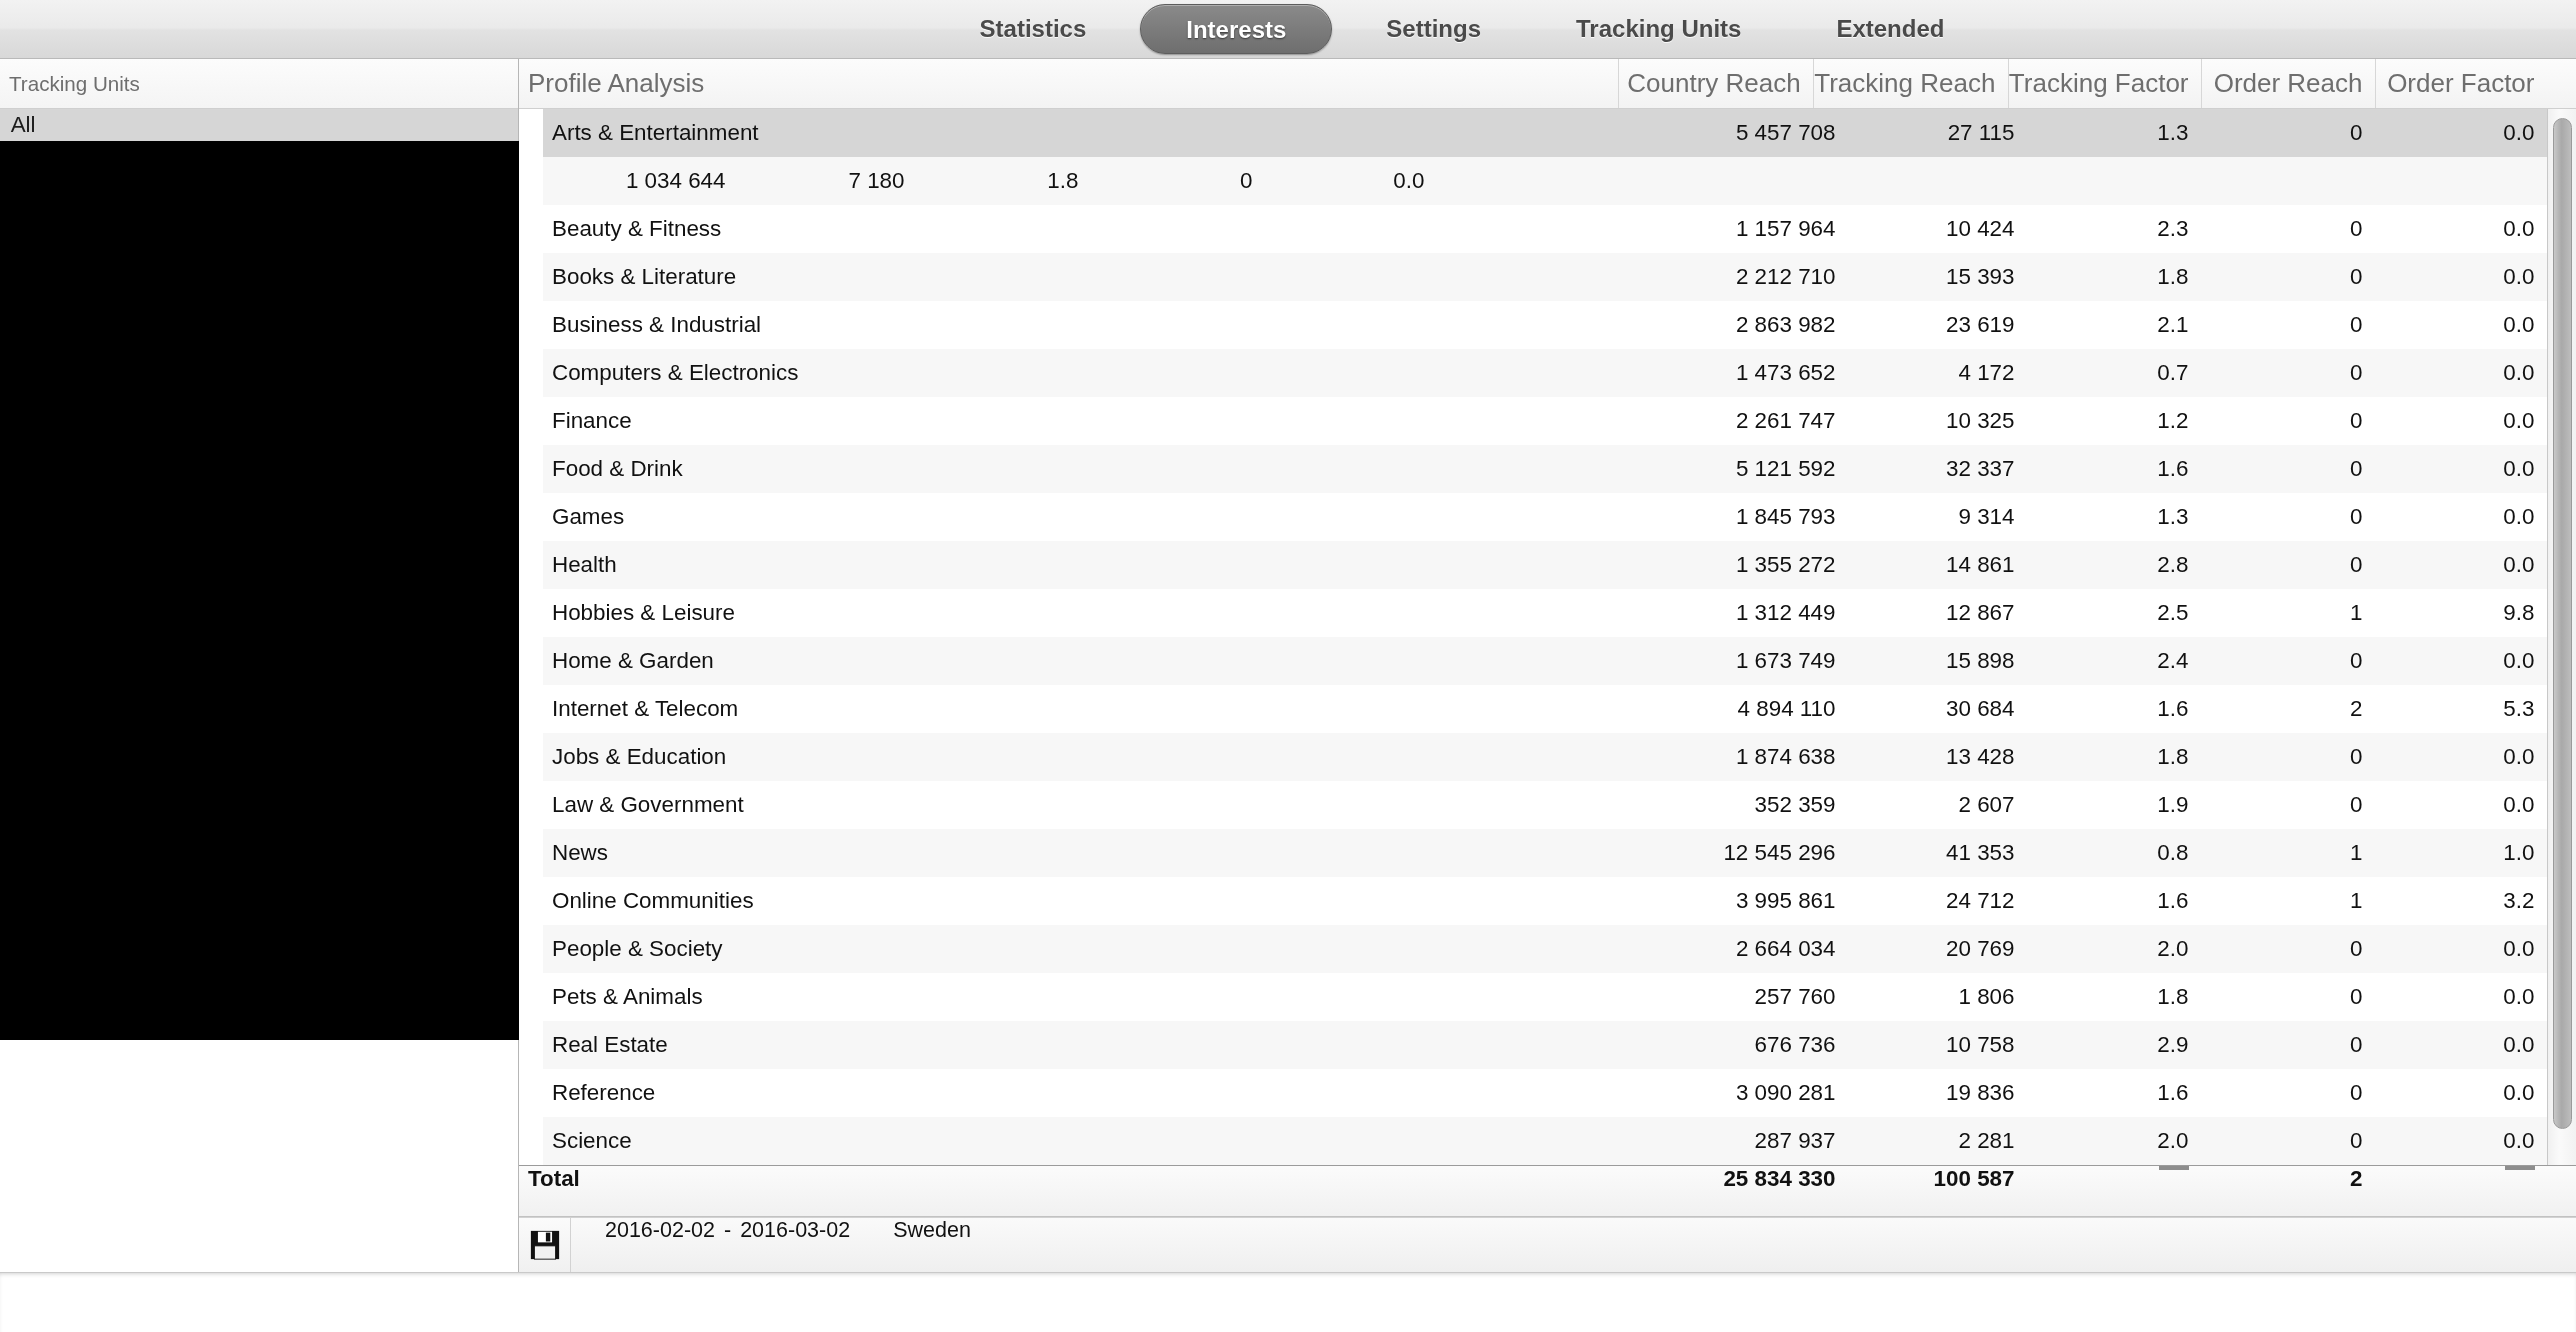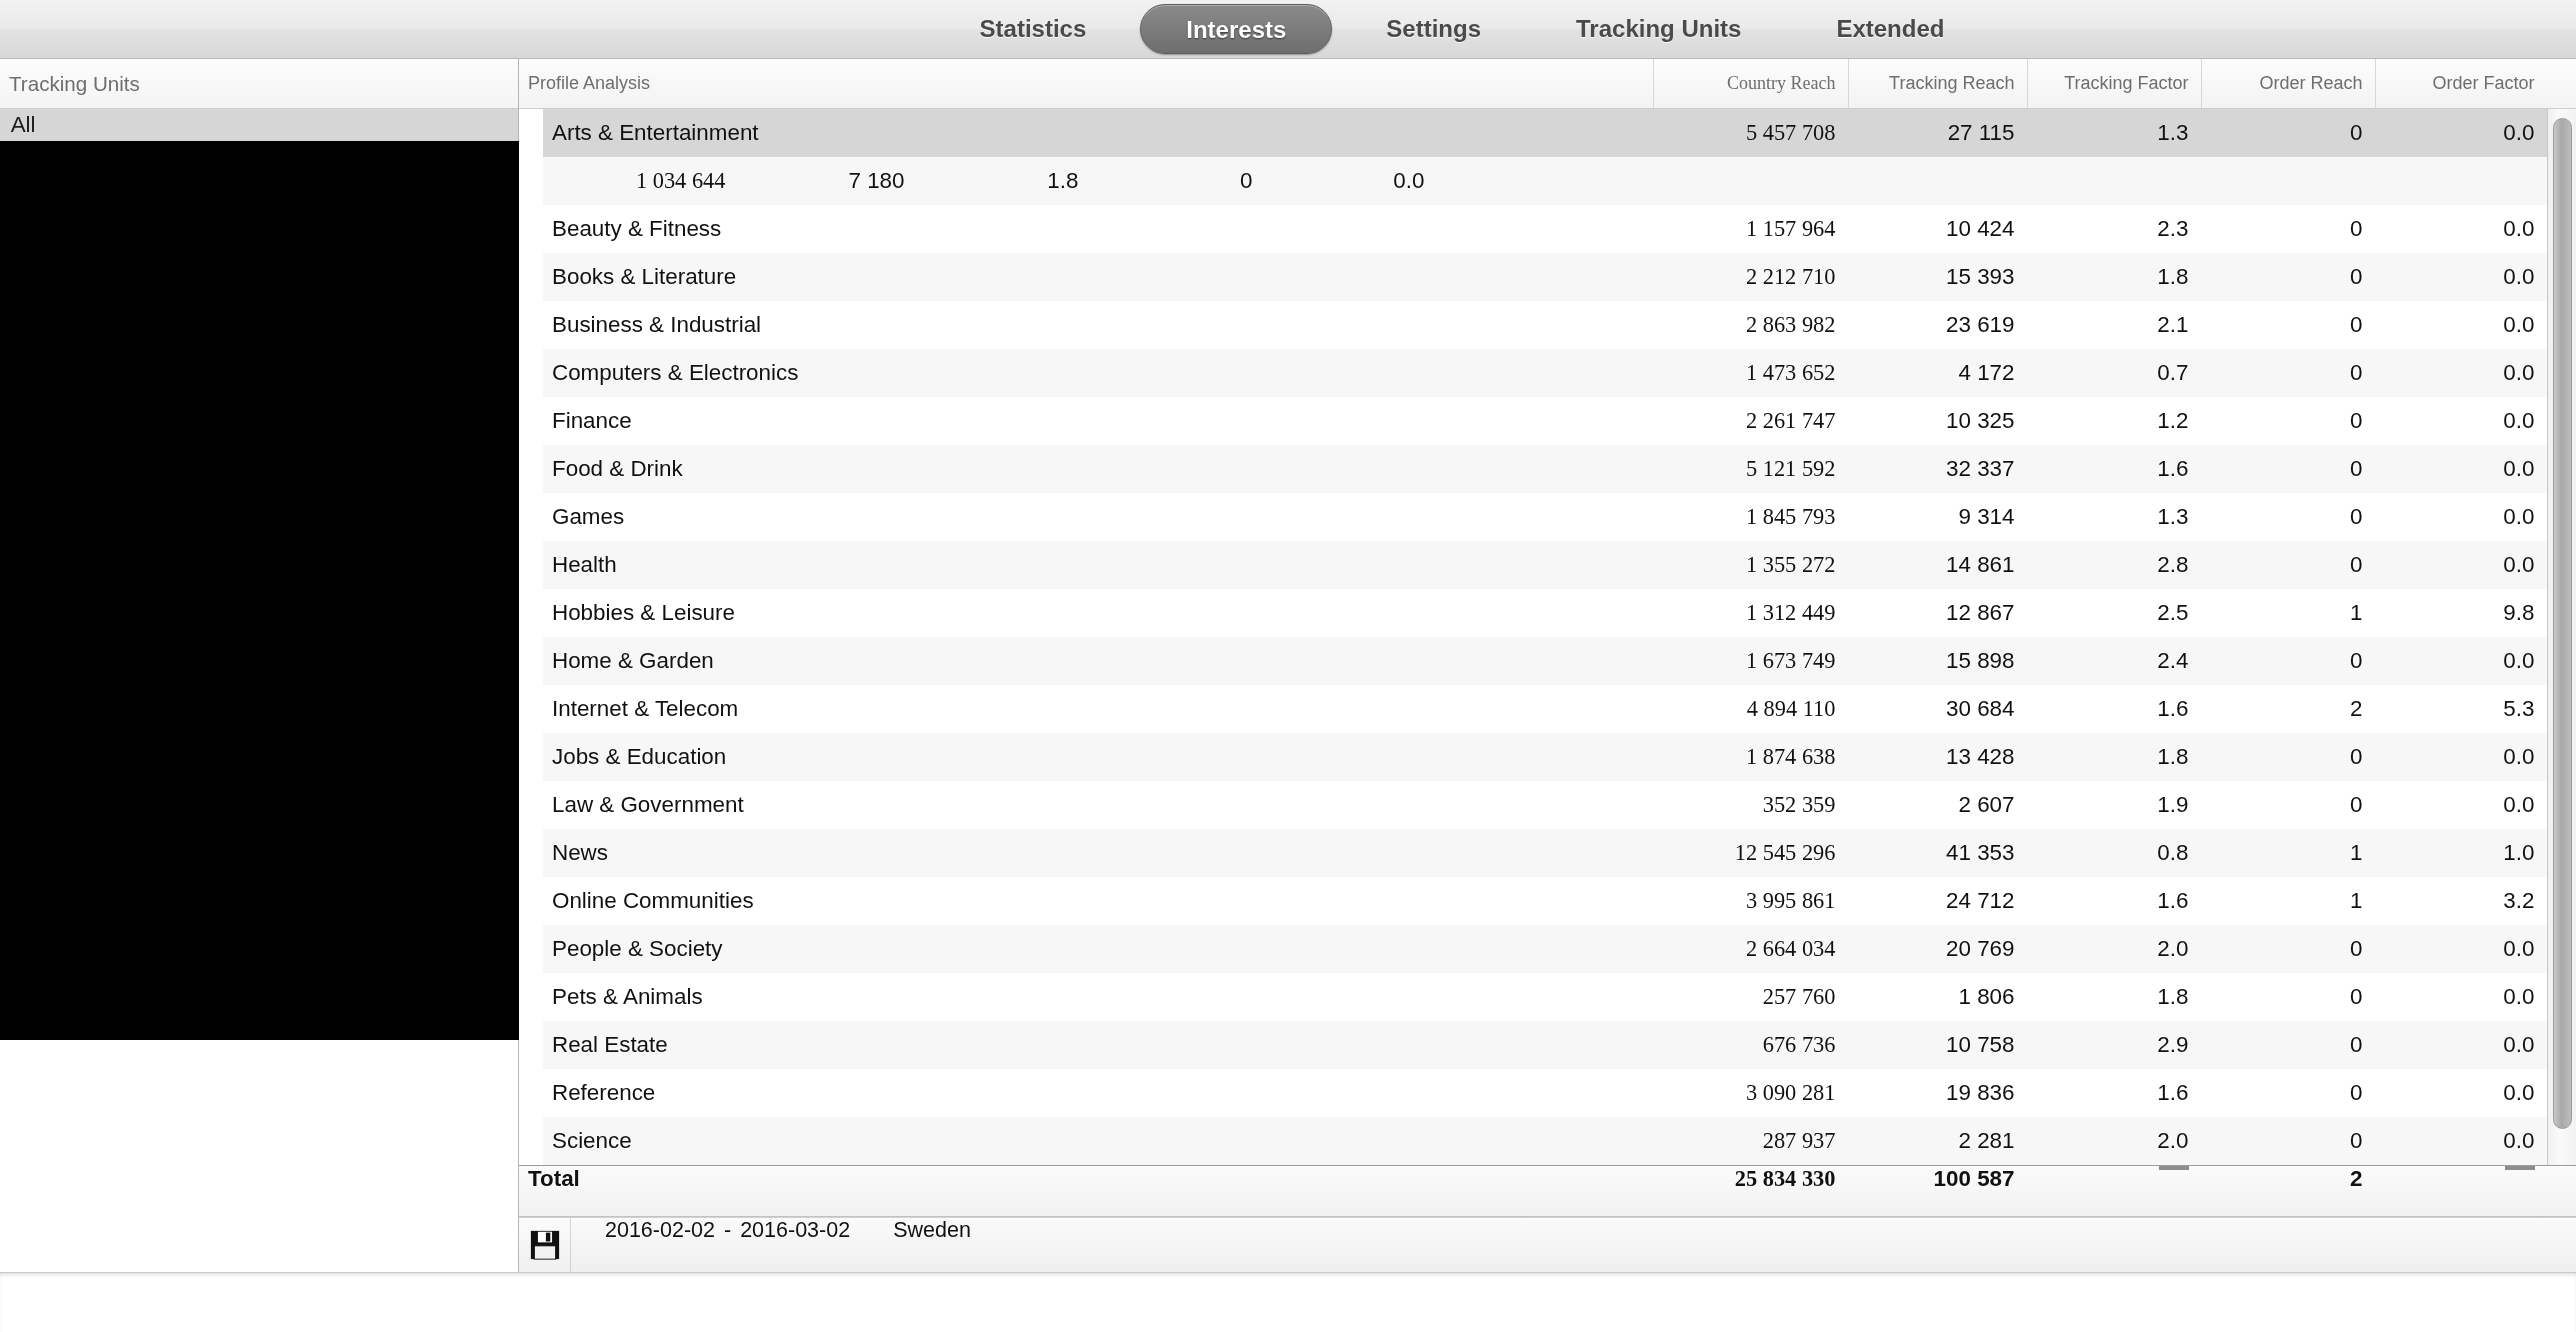--- a/index.html
+++ b/index.html
@@ -122,7 +122,7 @@
     flex: 0 0 50px;
   }
   #table-header .th {
-    font-size: 18px;
+    font-size: 26px;
     color: #6e6e6e;
     display: flex;
     align-items: center;

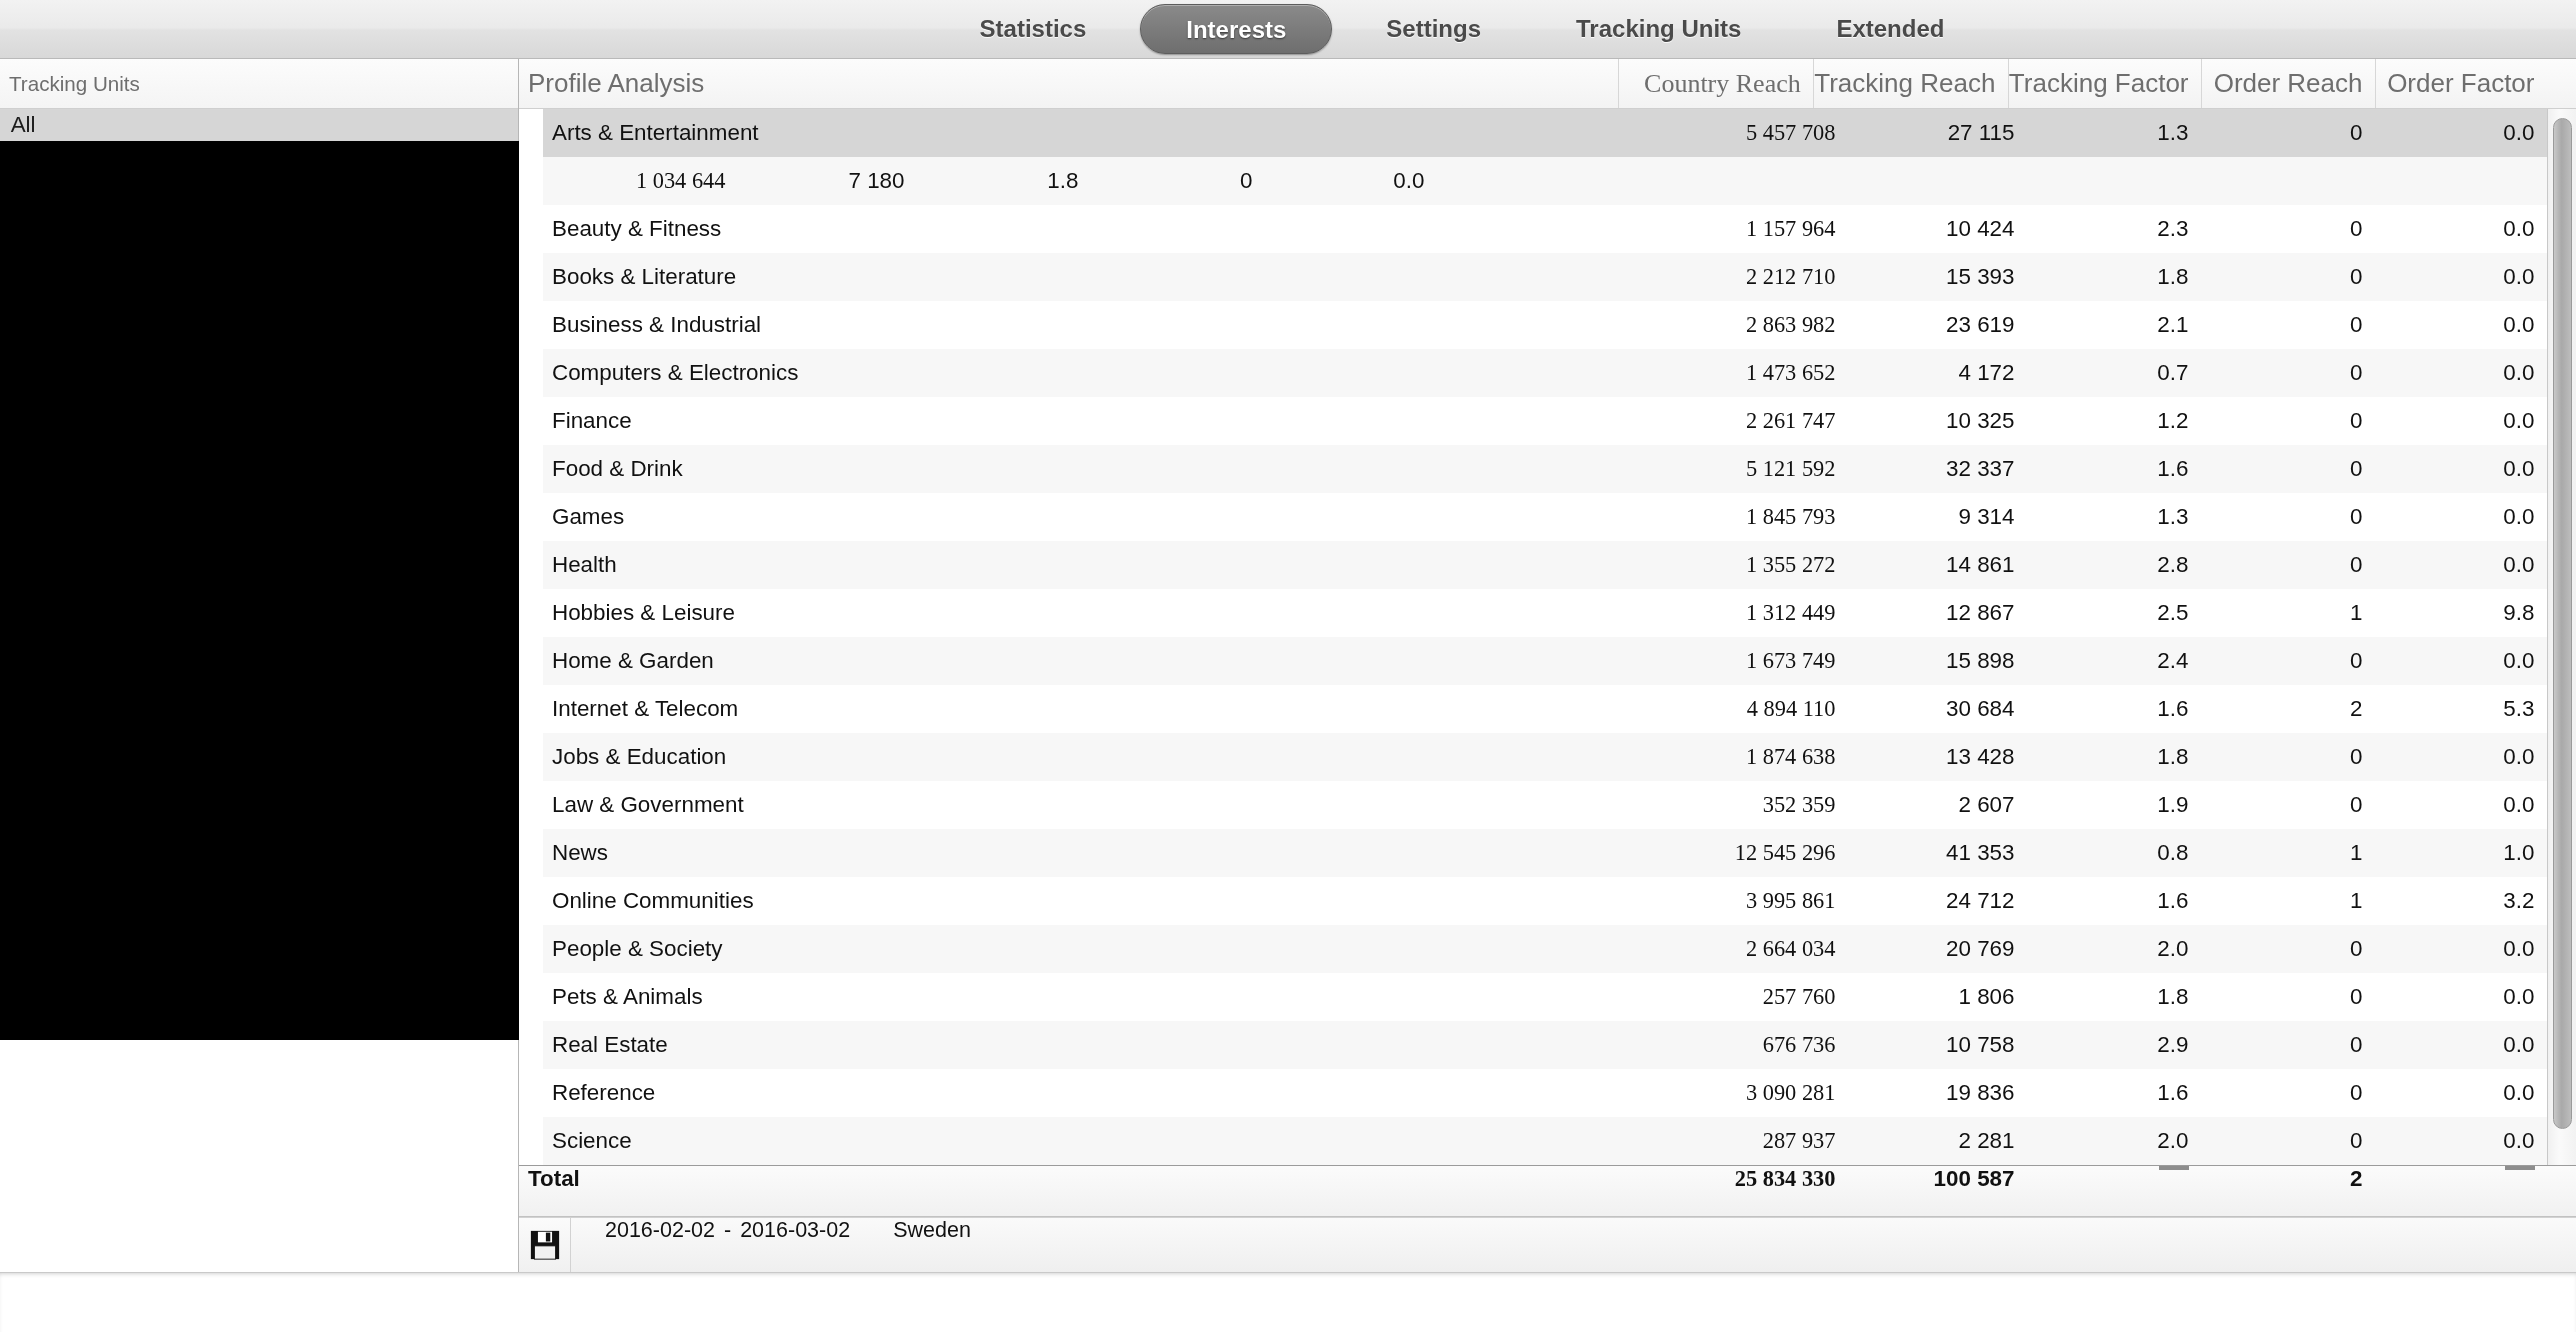--- a/index.html
+++ b/index.html
@@ -138,7 +138,7 @@
     padding-right: 12.5px;
     border-left: 0.9px solid #d7d7d7;
   }
-  .col-country  { flex: 0 0 195px; font-family: Liberation Serif, serif; }
+  .col-country  { flex: 0 0 195px; }
   .col-treach   { flex: 0 0 179px; }
   .col-tfactor  { flex: 0 0 174px; }
   .col-oreach   { flex: 0 0 174px; }

